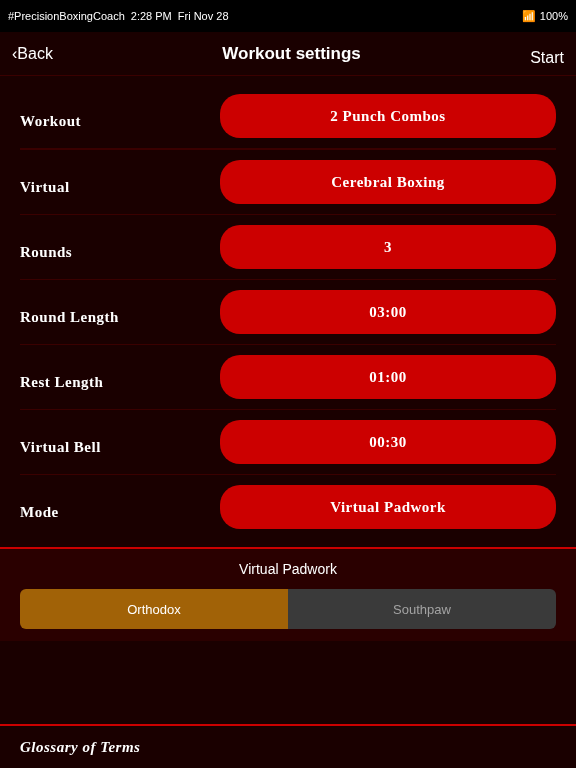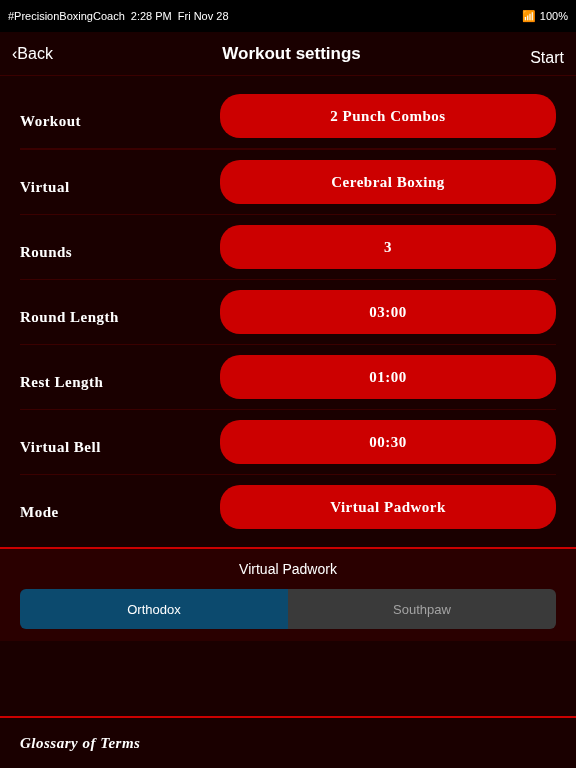--- a/index.html
+++ b/index.html
@@ -156,7 +156,7 @@
     }
 
     .stance-btn.active {
-      background-color: #0c4a6e;
+      background-color: #a16207;
       color: #ffffff;
     }
 

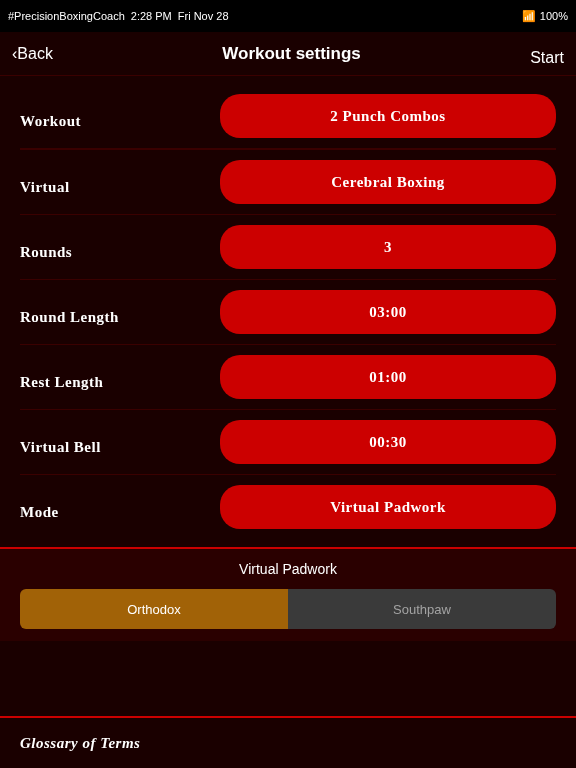--- a/index.html
+++ b/index.html
@@ -178,7 +178,7 @@
       bottom: 0;
       left: 0;
       right: 0;
-      height: 52px;
+      height: 44px;
       background-color: #1a0000;
       border-top: 2px solid #cc0000;
       display: flex;

